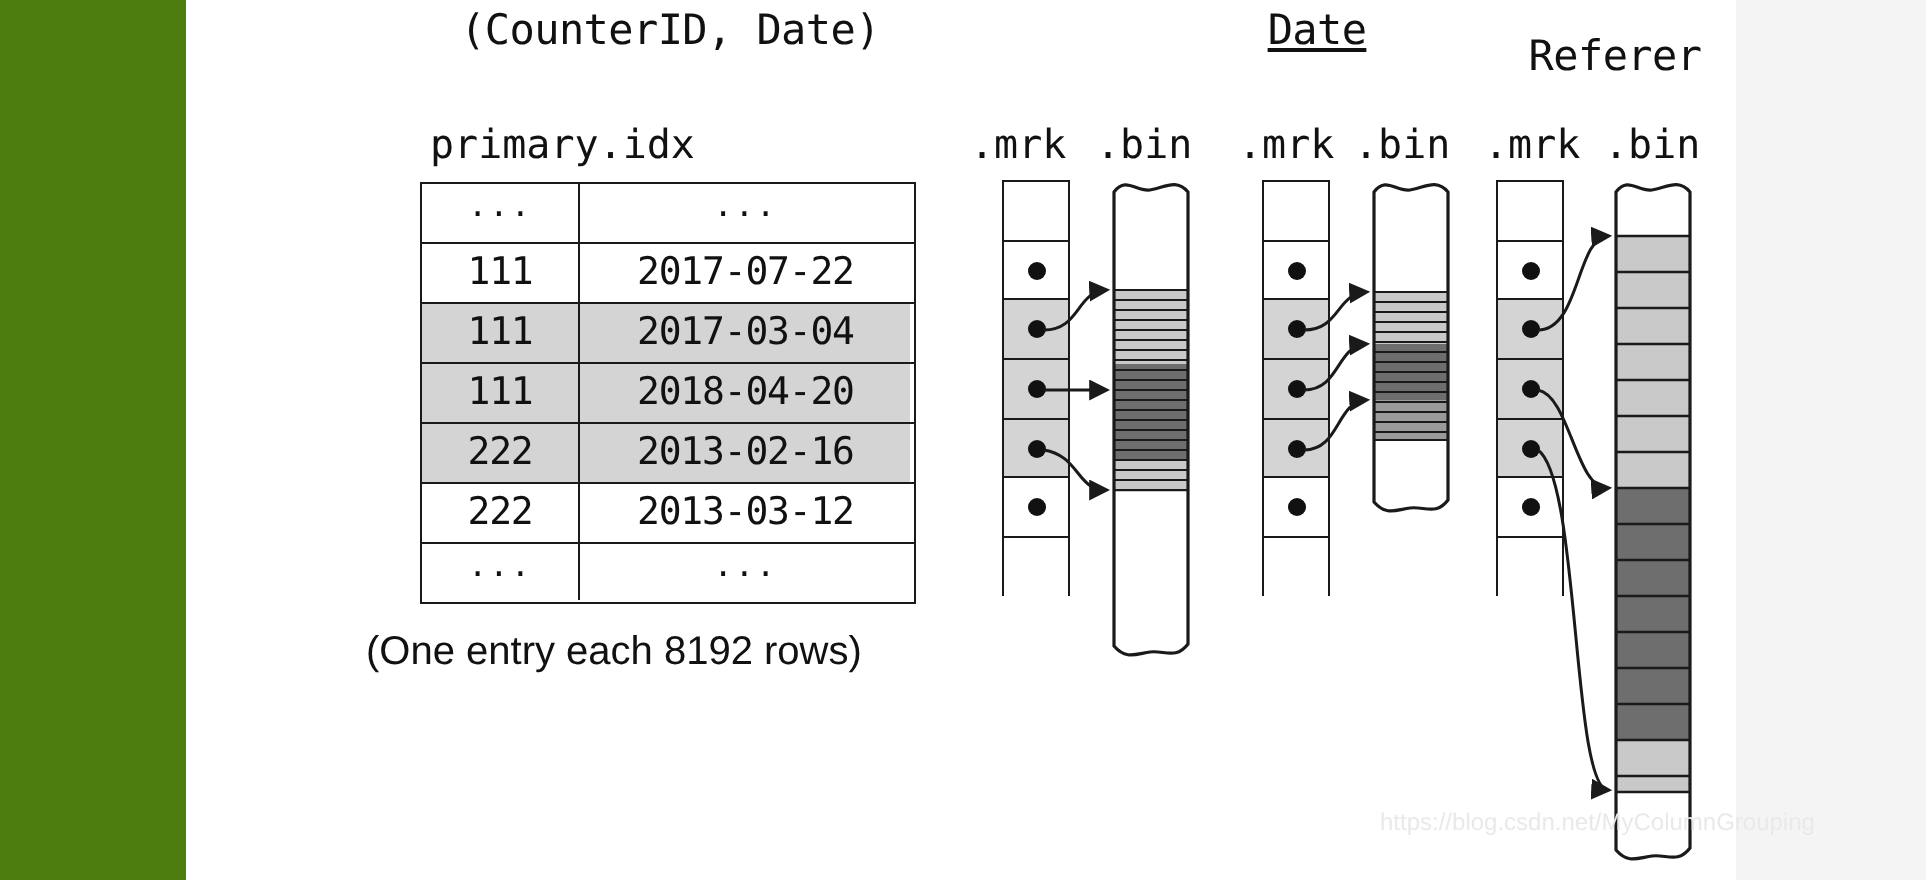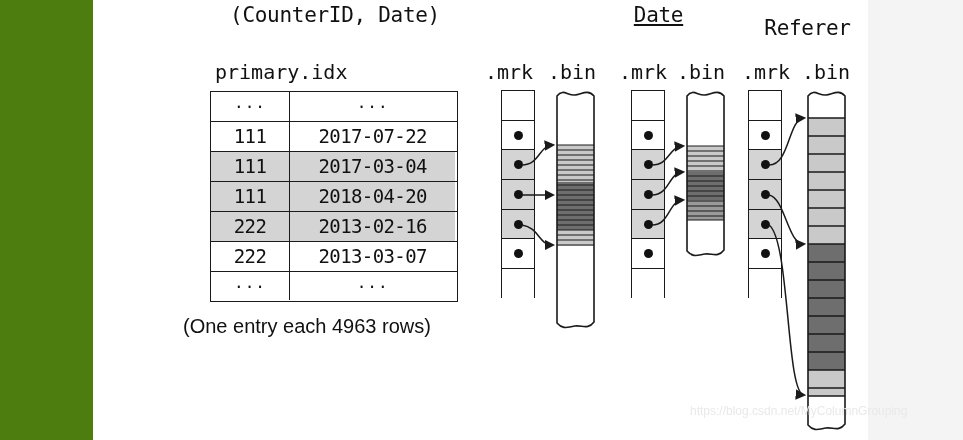--- a/index.html
+++ b/index.html
@@ -210,7 +210,7 @@
     </div>
     <div class="trow" style="top:149.5px; height:30px;">
       <div class="tc c1">222</div>
-      <div class="tc c2">2013-03-07</div>
+      <div class="tc c2">2013-03-12</div>
     </div>
     <div class="trow last" style="top:179.5px; height:28.5px;">
       <div class="tc c1">

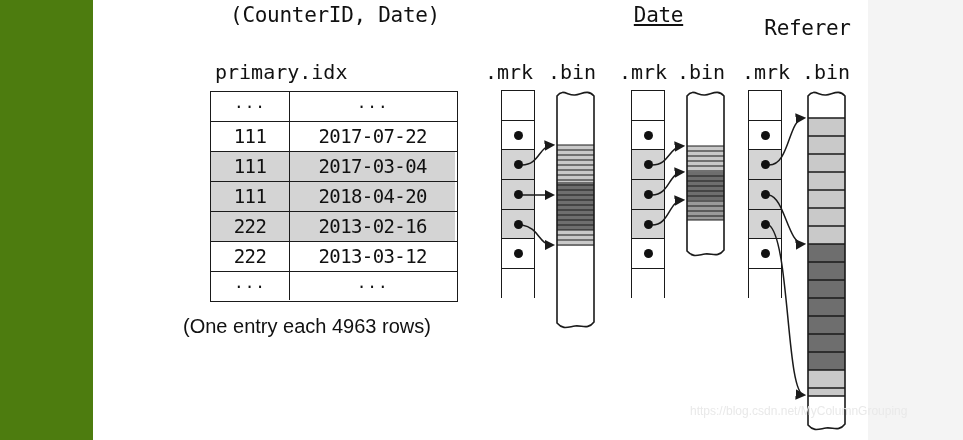--- a/index.html
+++ b/index.html
@@ -222,7 +222,7 @@
     </div>
   </div>
 
-  <div class="caption" style="left:183px; top:315px;">(One entry each 4963 rows)</div>
+  <div class="caption" style="left:183px; top:315px;">(One entry each 8192 rows)</div>
 
   <div class="mrkcol" style="left:501px; top:90px; height:208px;">
     <div class="mcell"></div>

